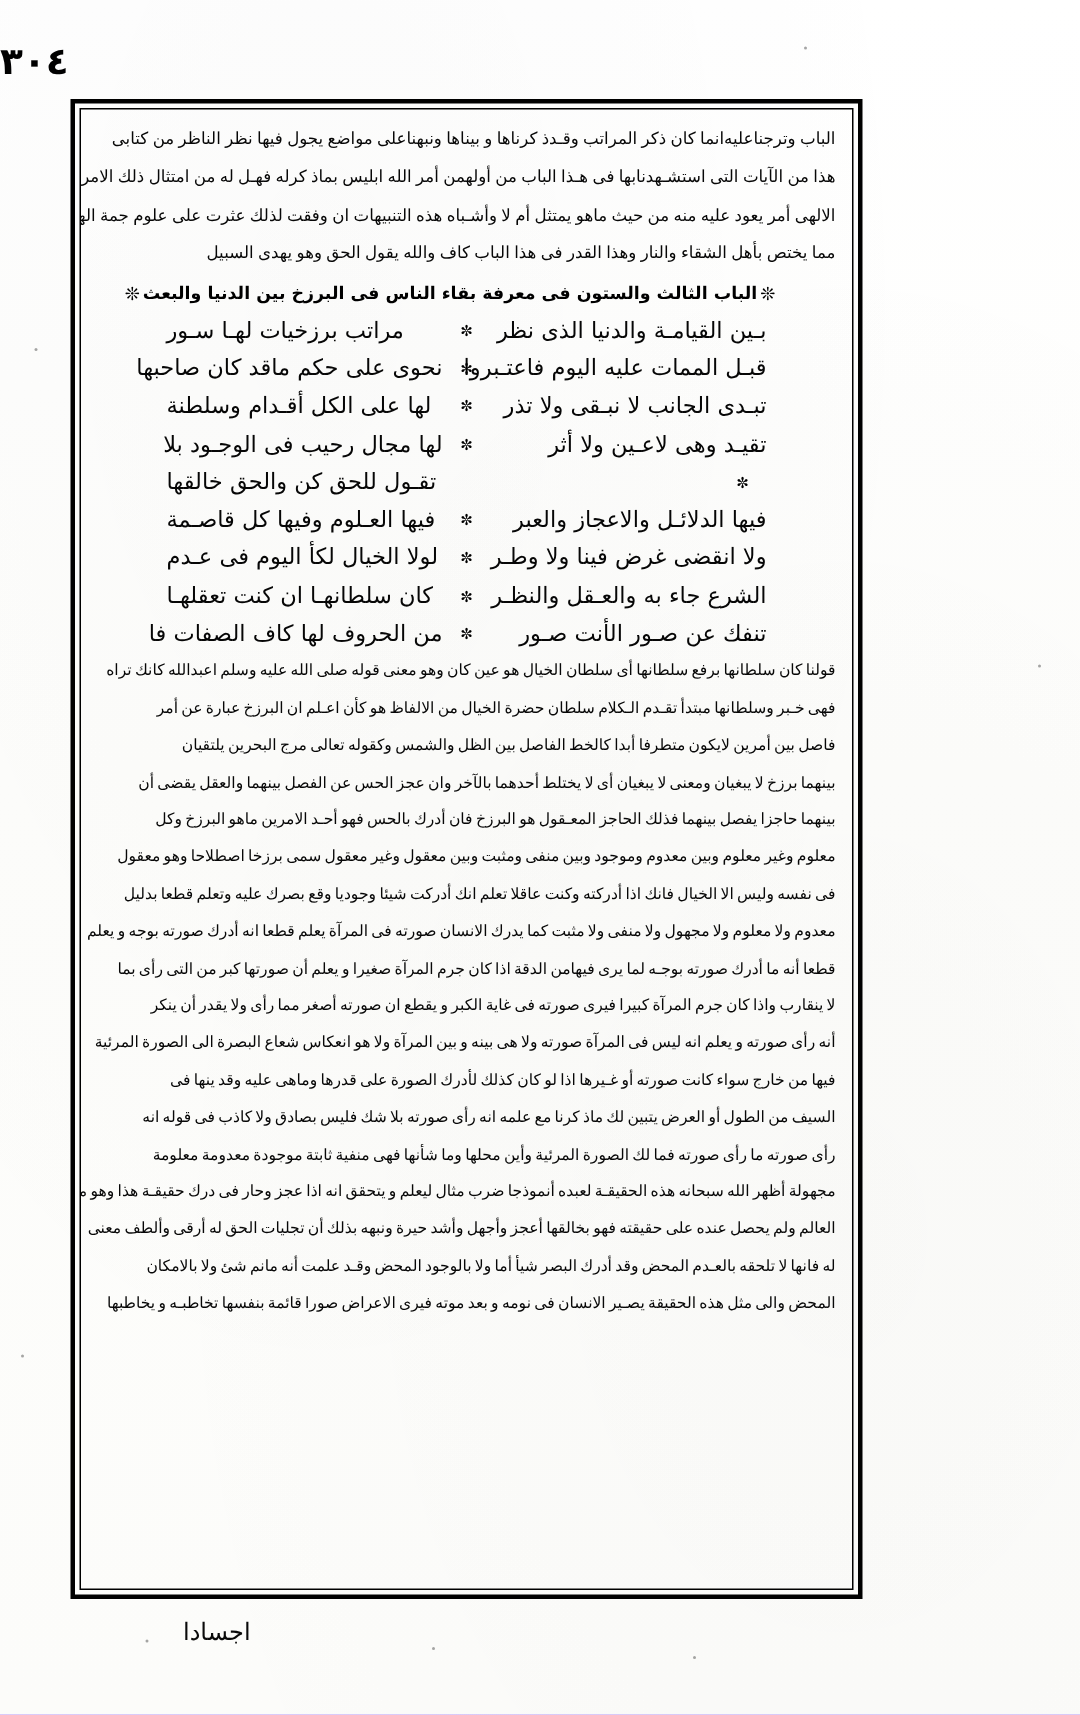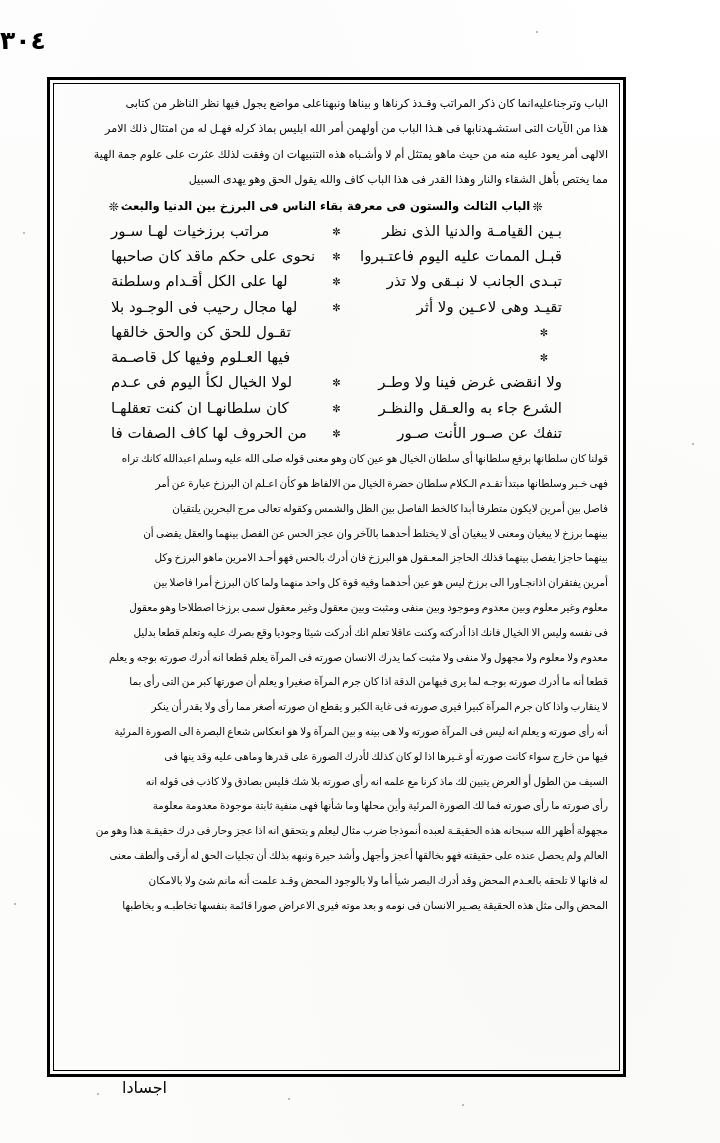--- a/index.html
+++ b/index.html
@@ -52,9 +52,9 @@
   
   #text-frame {
     position: absolute;
-    top: 77px;
+    top: 66px;
     left: 47px;
-    width: 579px;
+    width: 528px;
     height: 1000px;
     border: 3px solid #000;
     box-sizing: border-box;

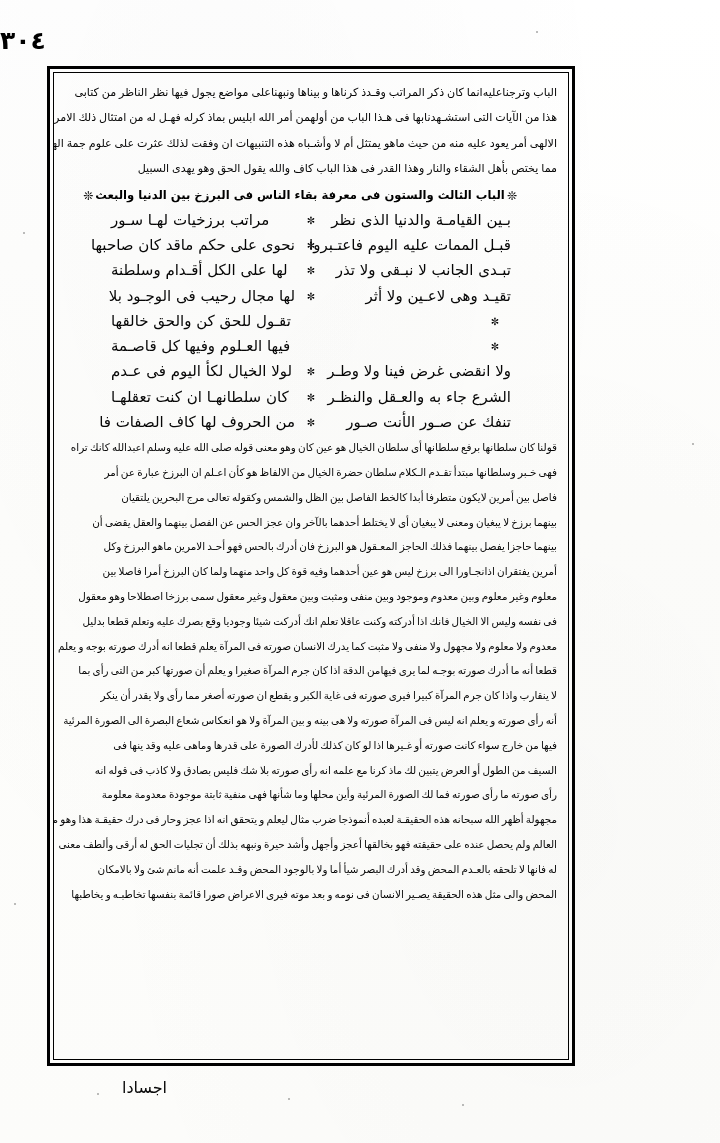--- a/index.html
+++ b/index.html
@@ -245,6 +245,7 @@
           </div>
 
           <div class="verse-row">
+            <span class="hemistich first">فيها الدلائـل والاعجاز والعبر</span>
             <span class="verse-star">✼</span>
             <span class="hemistich second">فيها العـلوم وفيها كل قاصـمة</span>
           </div>

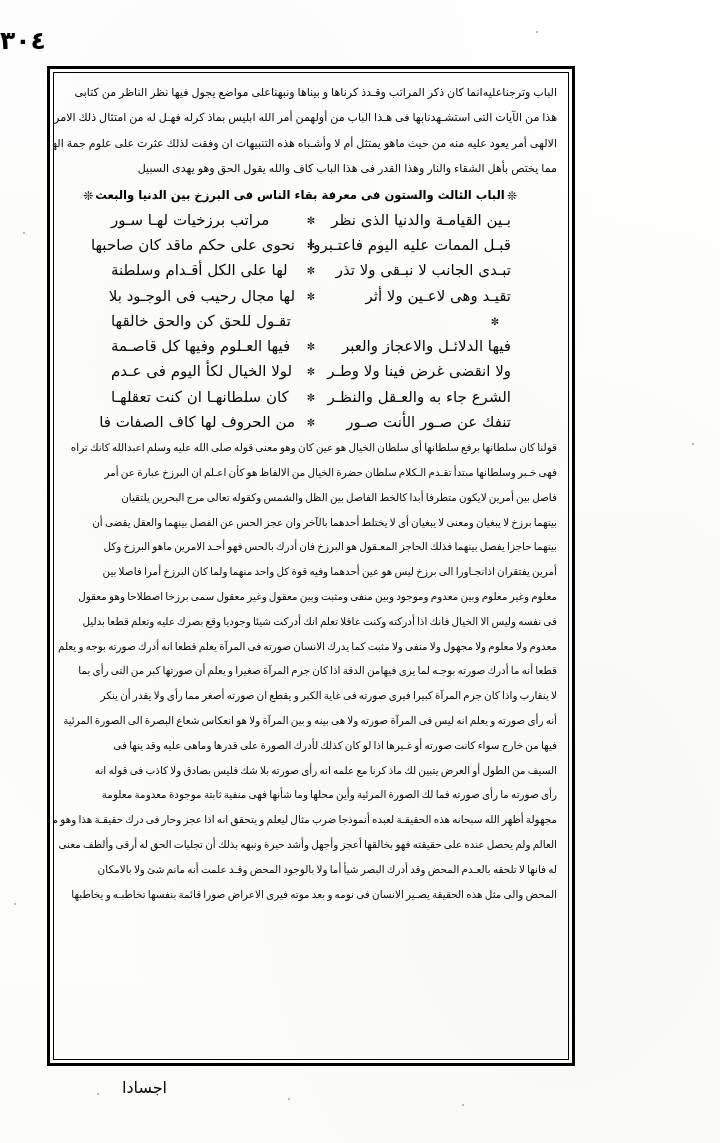--- a/index.html
+++ b/index.html
@@ -276,7 +276,6 @@
           <span class="prose-line">فاصل بين أمرين لايكون متطرفا أبدا  كالخط الفاصل بين الظل والشمس وكقوله تعالى  مرج البحرين يلتقيان</span>
           <span class="prose-line">بينهما برزخ لا يبغيان  ومعنى لا يبغيان أى لا يختلط أحدهما بالآخر وان عجز الحس عن الفصل بينهما والعقل يقضى أن</span>
           <span class="prose-line">بينهما حاجزا يفصل بينهما فذلك الحاجز المعـقول هو البرزخ  فان أدرك بالحس فهو أحـد الامرين ماهو البرزخ وكل</span>
-          <span class="prose-line">أمرين يفتقران اذانجـاورا الى برزخ ليس هو عين أحدهما وفيه قوة كل واحد منهما ولما  كان البرزخ أمرا فاصلا بين</span>
           <span class="prose-line">معلوم وغير معلوم وبين معدوم وموجود وبين منفى ومثبت وبين معقول وغير معقول سمى برزخا اصطلاحا وهو معقول</span>
           <span class="prose-line">فى نفسه وليس الا الخيال فانك اذا أدركته وكنت عاقلا تعلم انك أدركت شيئا وجوديا وقع بصرك عليه وتعلم قطعا بدليل</span>
           <span class="prose-line">معدوم ولا معلوم ولا مجهول ولا منفى ولا مثبت كما يدرك الانسان صورته فى المرآة يعلم قطعا انه أدرك صورته بوجه و يعلم</span>

